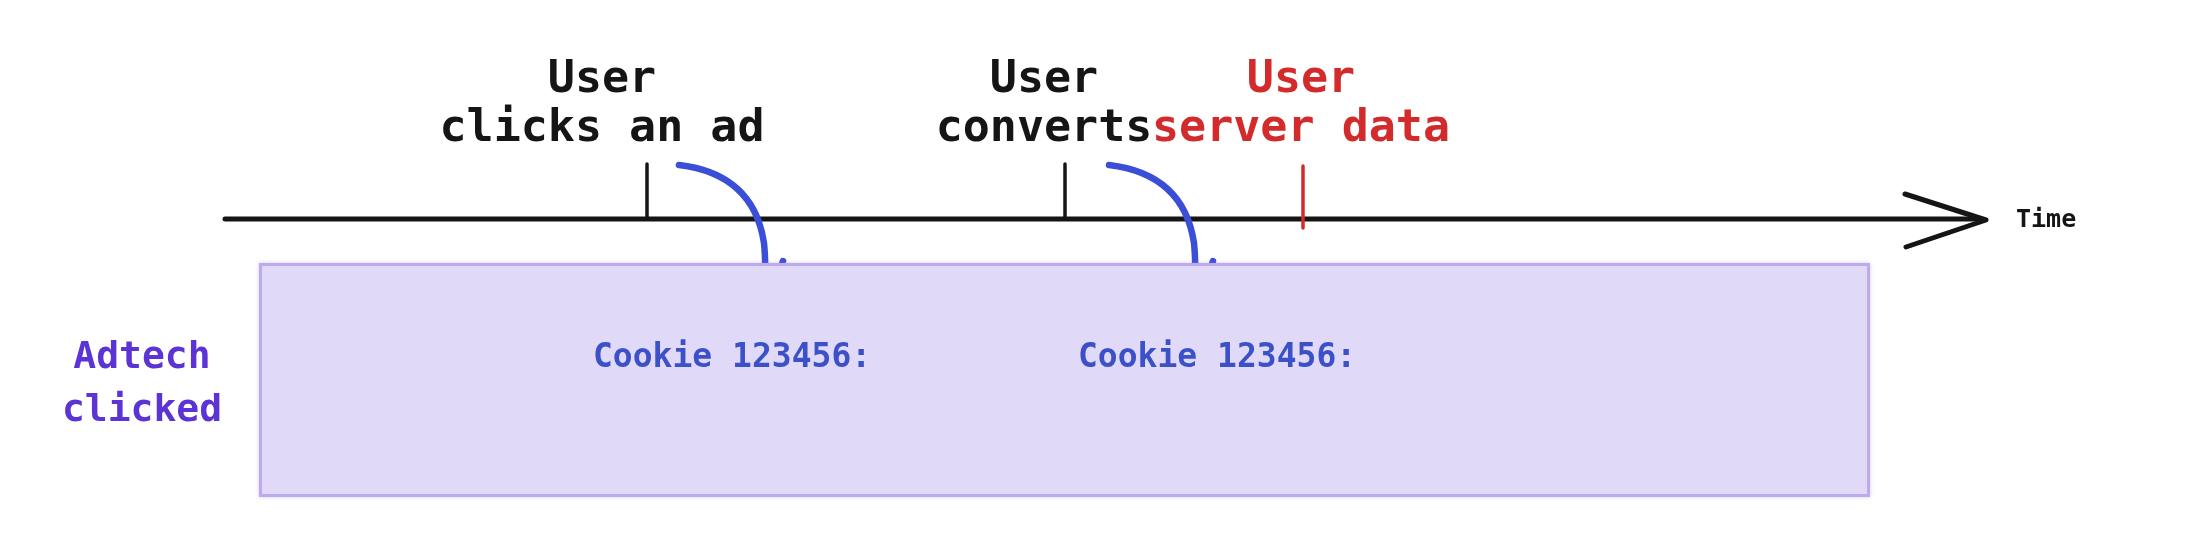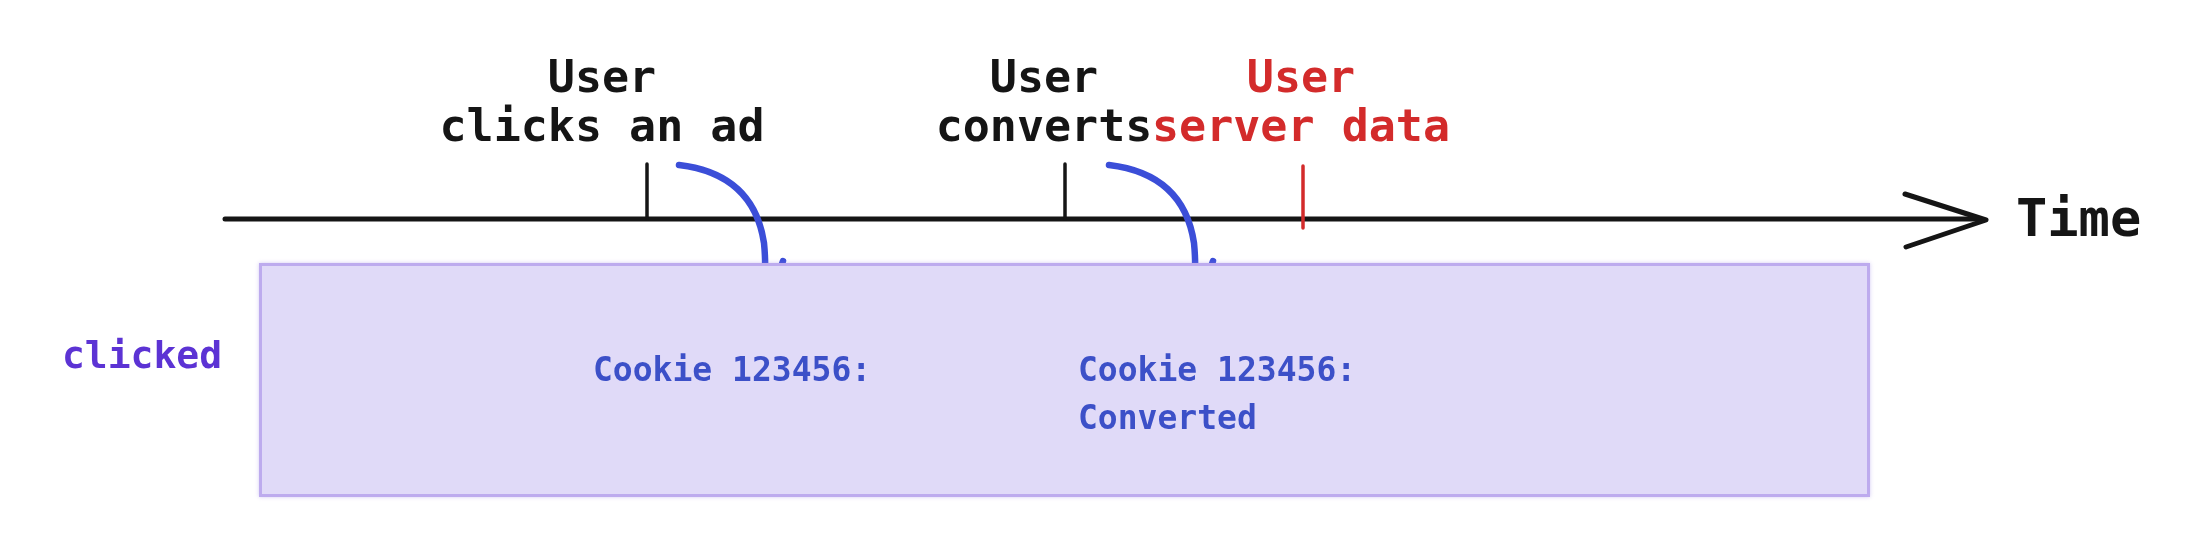--- a/index.html
+++ b/index.html
@@ -33,7 +33,7 @@
     left: 2016px;
     top: 219px;
     transform: translateY(-52%);
-    font-size: 52px;
+    font-size: 25px;
     color: #151515;
     white-space: nowrap;
   }

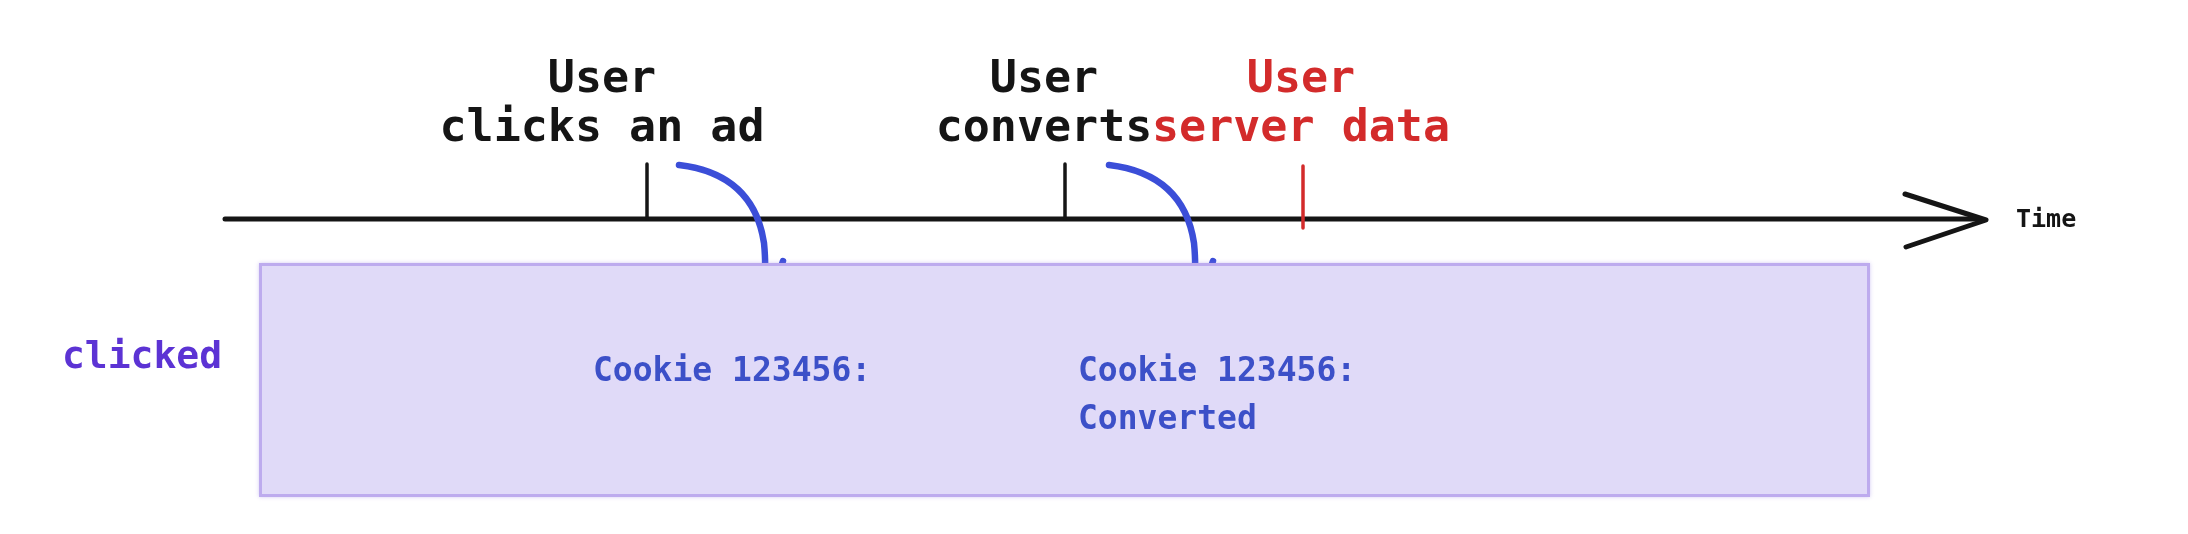--- a/index.html
+++ b/index.html
@@ -109,6 +109,7 @@
   <div class="time-label">Time</div>
 
   <div class="server-label">
+    <div>Adtech</div>
     <div>clicked</div>
   </div>
 

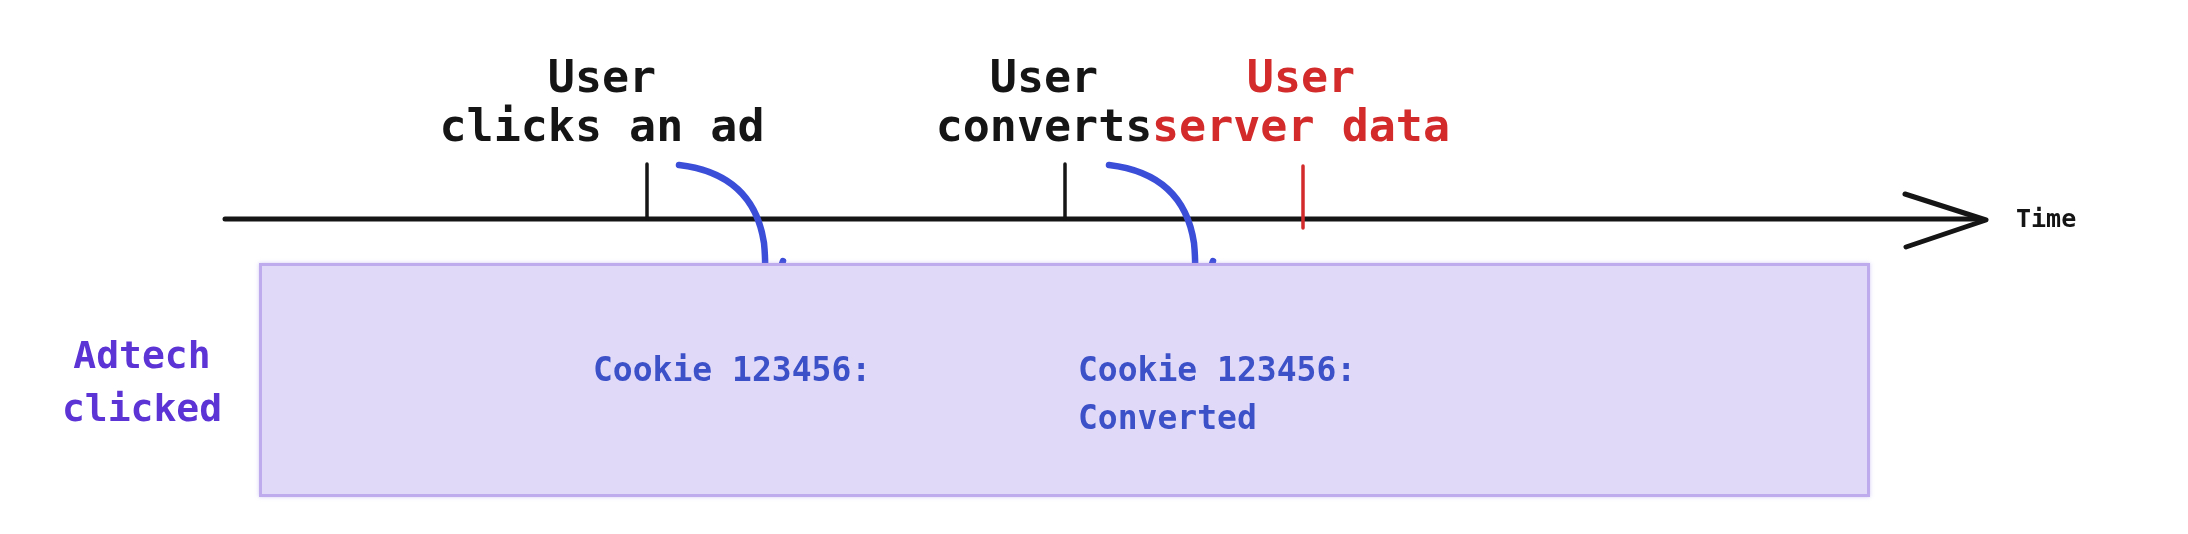--- a/index.html
+++ b/index.html
@@ -61,7 +61,7 @@
   }
   .cookie-record {
     position: absolute;
-    top: 346px;
+    top: 332px;
     font-size: 33px;
     line-height: 48px;
     color: #3c50c8;

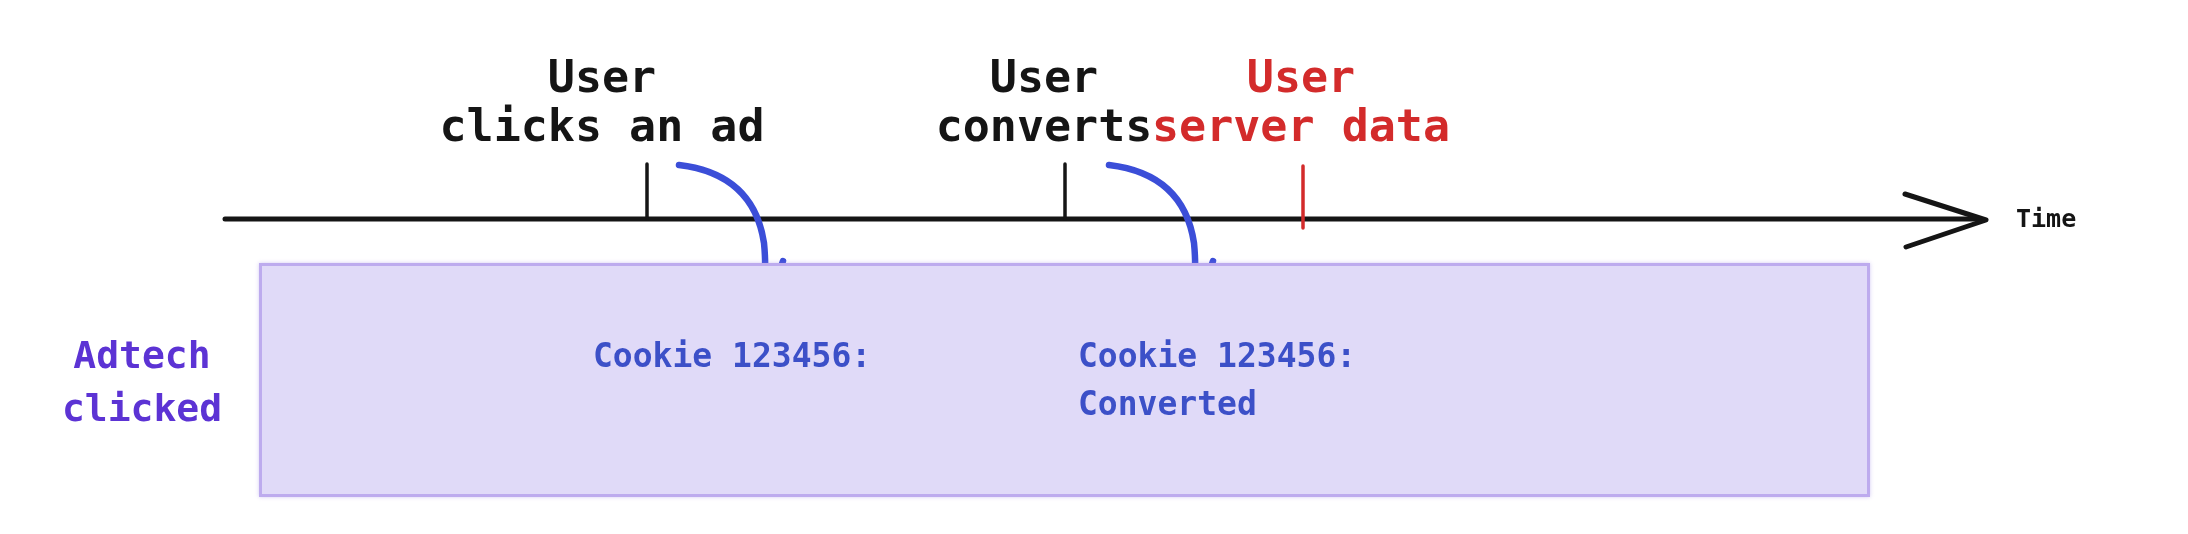--- a/index.html
+++ b/index.html
@@ -118,7 +118,6 @@
   </div>
   <div class="cookie-record second">
     <div>Cookie 123456:</div>
-    <div>Converted</div>
   </div>
 
 </div>

